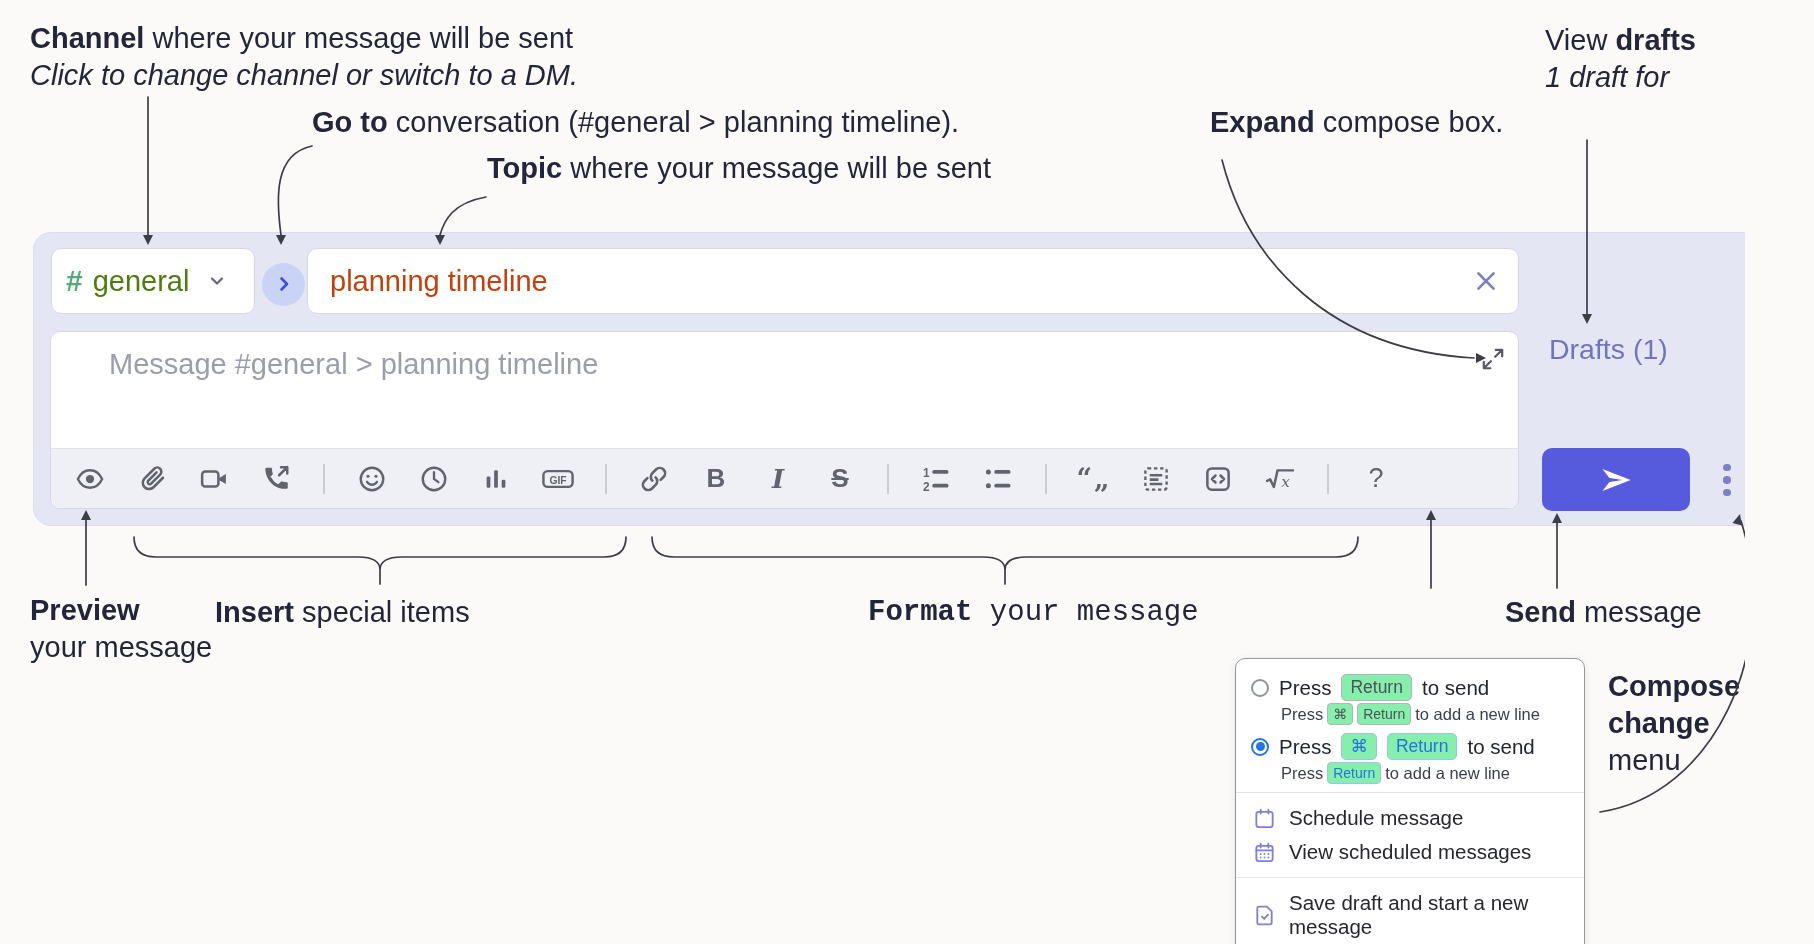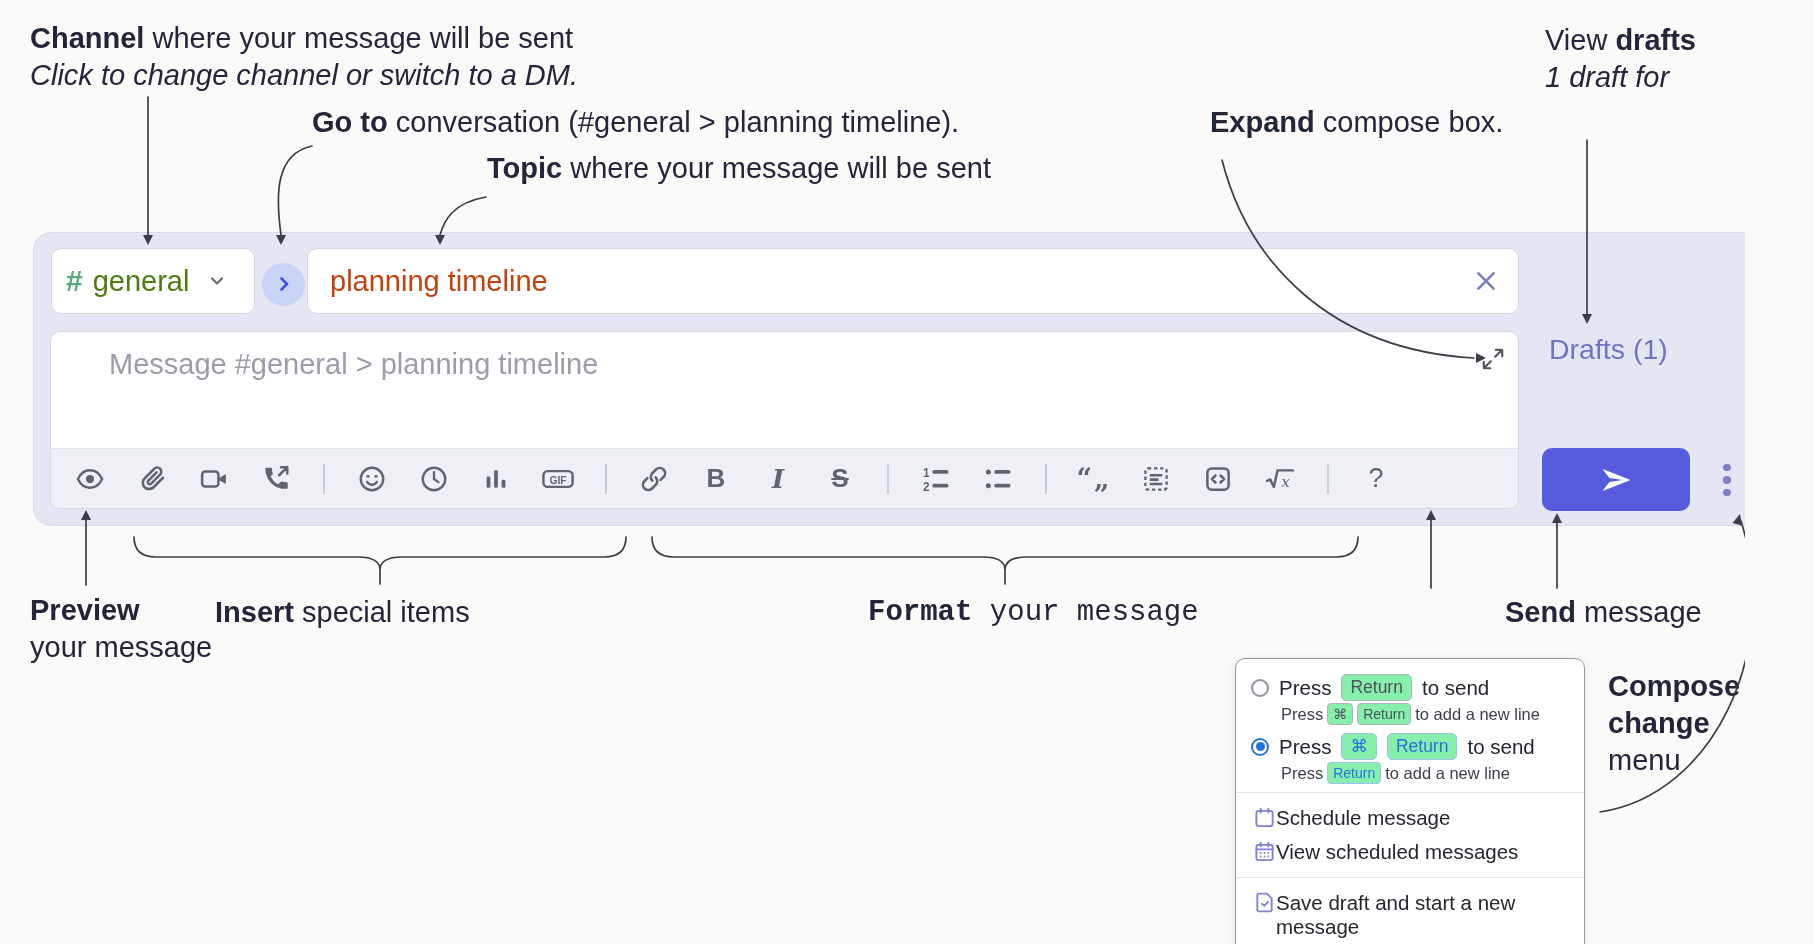--- a/index.html
+++ b/index.html
@@ -61,7 +61,7 @@
   .key.sm{font-size:14px;line-height:20px;padding:0 5px;border-radius:4px;}
   .key.blue{border-color:#9cc1f2;color:#2373e1;}
   .pdiv{height:1px;background:#e3e4ea;margin:8px -15px;}
-  .mitem{display:flex;font-size:20.5px;color:#26272e;padding:5px 2px;}
+  .mitem{display:flex;align-items:center;gap:13px;font-size:20.5px;color:#26272e;padding:5px 2px;}
   .micon{color:#7e80d8;flex:0 0 auto;}
   .lines{position:absolute;left:0;top:0;pointer-events:none;}
 </style>

